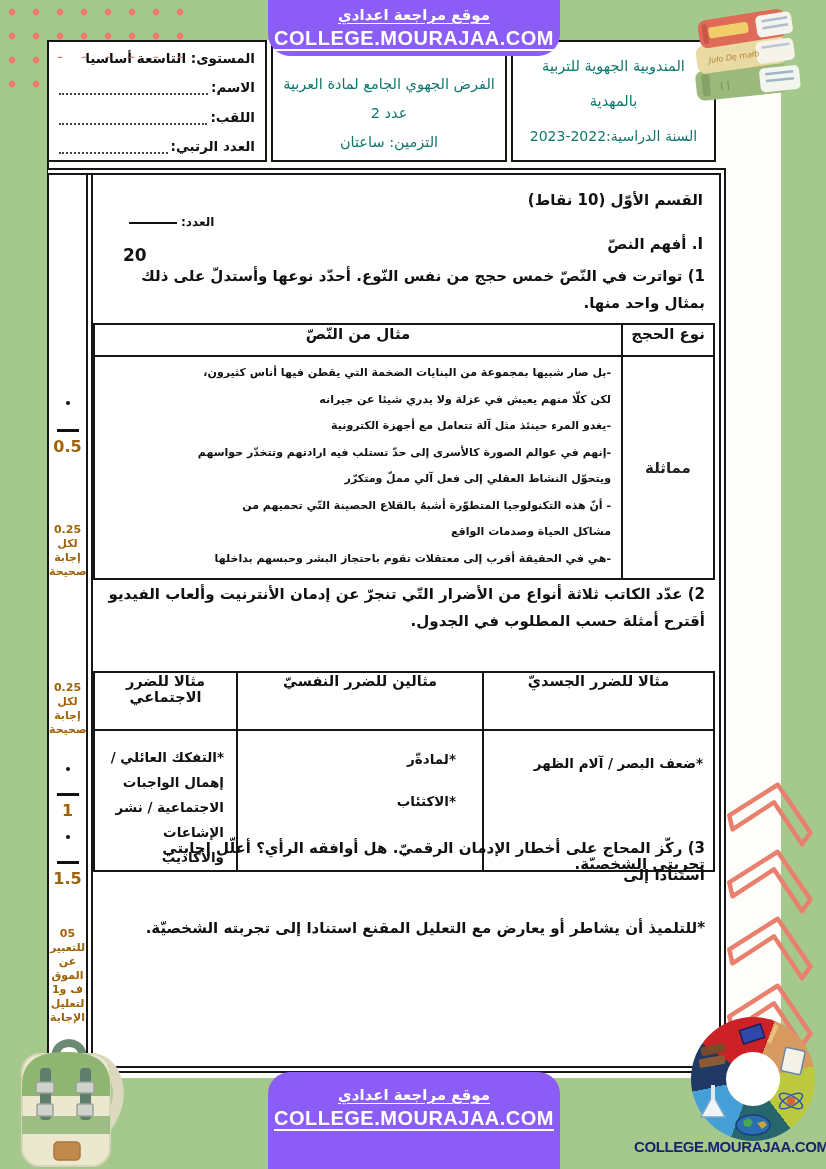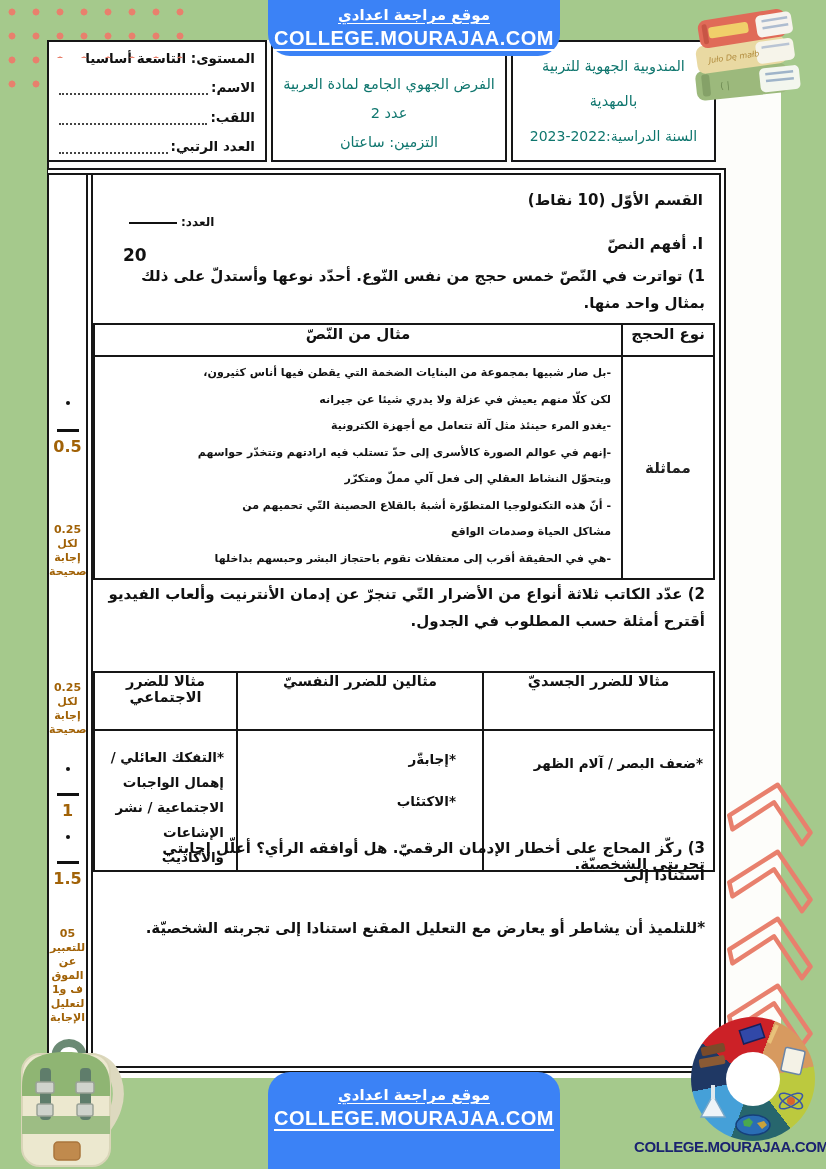--- a/index.html
+++ b/index.html
@@ -11,7 +11,7 @@
   .dots-a{left:0;top:0;width:192px;height:58px;}
   .dots-b{left:0;top:58px;width:46px;height:34px;background-position:0 -58px;}
   
-  .brand-tab{position:absolute;left:268px;width:292px;background:#3b82f6;color:#fff;text-align:center;z-index:5;}
+  .brand-tab{position:absolute;left:268px;width:292px;background:#8b5cf6;color:#fff;text-align:center;z-index:5;}
   .brand-top{top:0;height:56px;border-radius:0 0 22px 22px;}
   .brand-bottom{top:1072px;height:97px;border-radius:22px 22px 0 0;}
   .brand-ar{font-size:15px;font-weight:bold;text-decoration:underline;text-underline-offset:3px;margin-top:6px;}

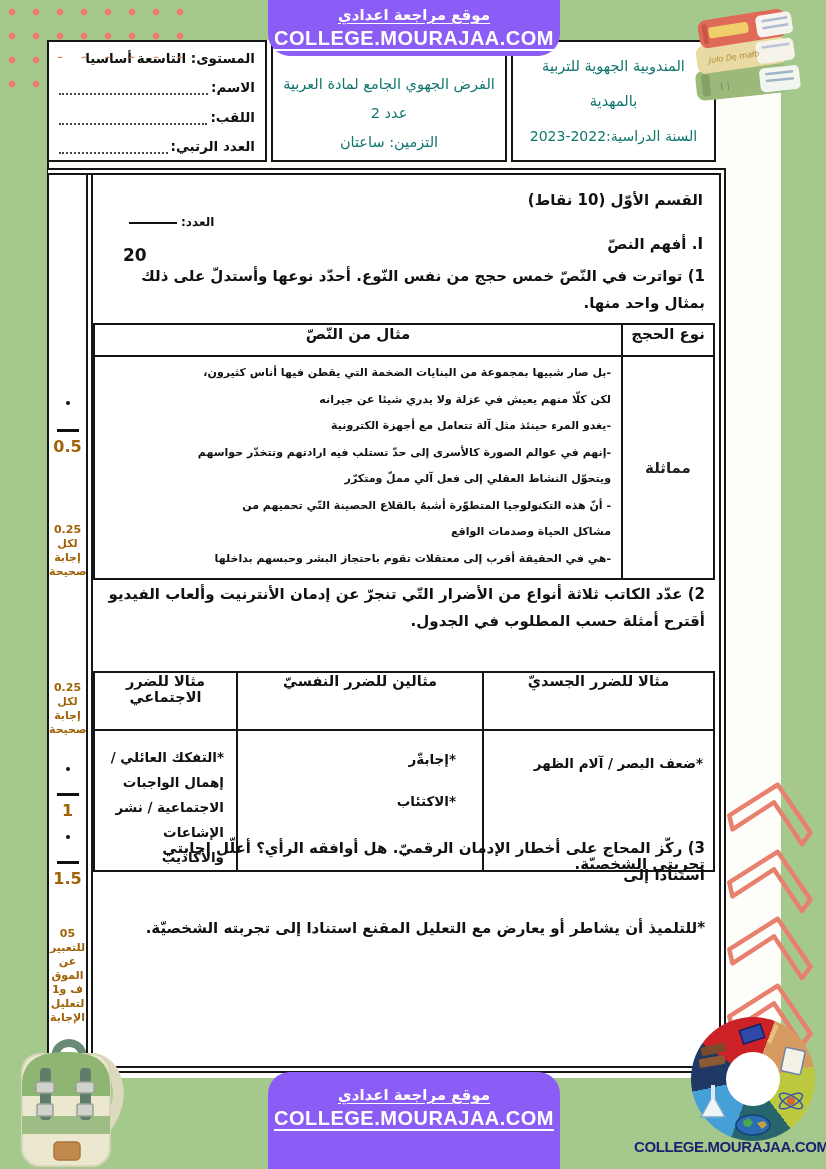--- a/index.html
+++ b/index.html
@@ -219,7 +219,7 @@
         <tr>
           <td class="c-phys">*ضعف البصر / آلام الظهر</td>
           <td class="c-psy">
-            <div>*إجابةّر</div>
+            <div>*لمادةّر</div>
             <div class="gap"></div>
             <div>*الاكتئاب</div>
           </td>

